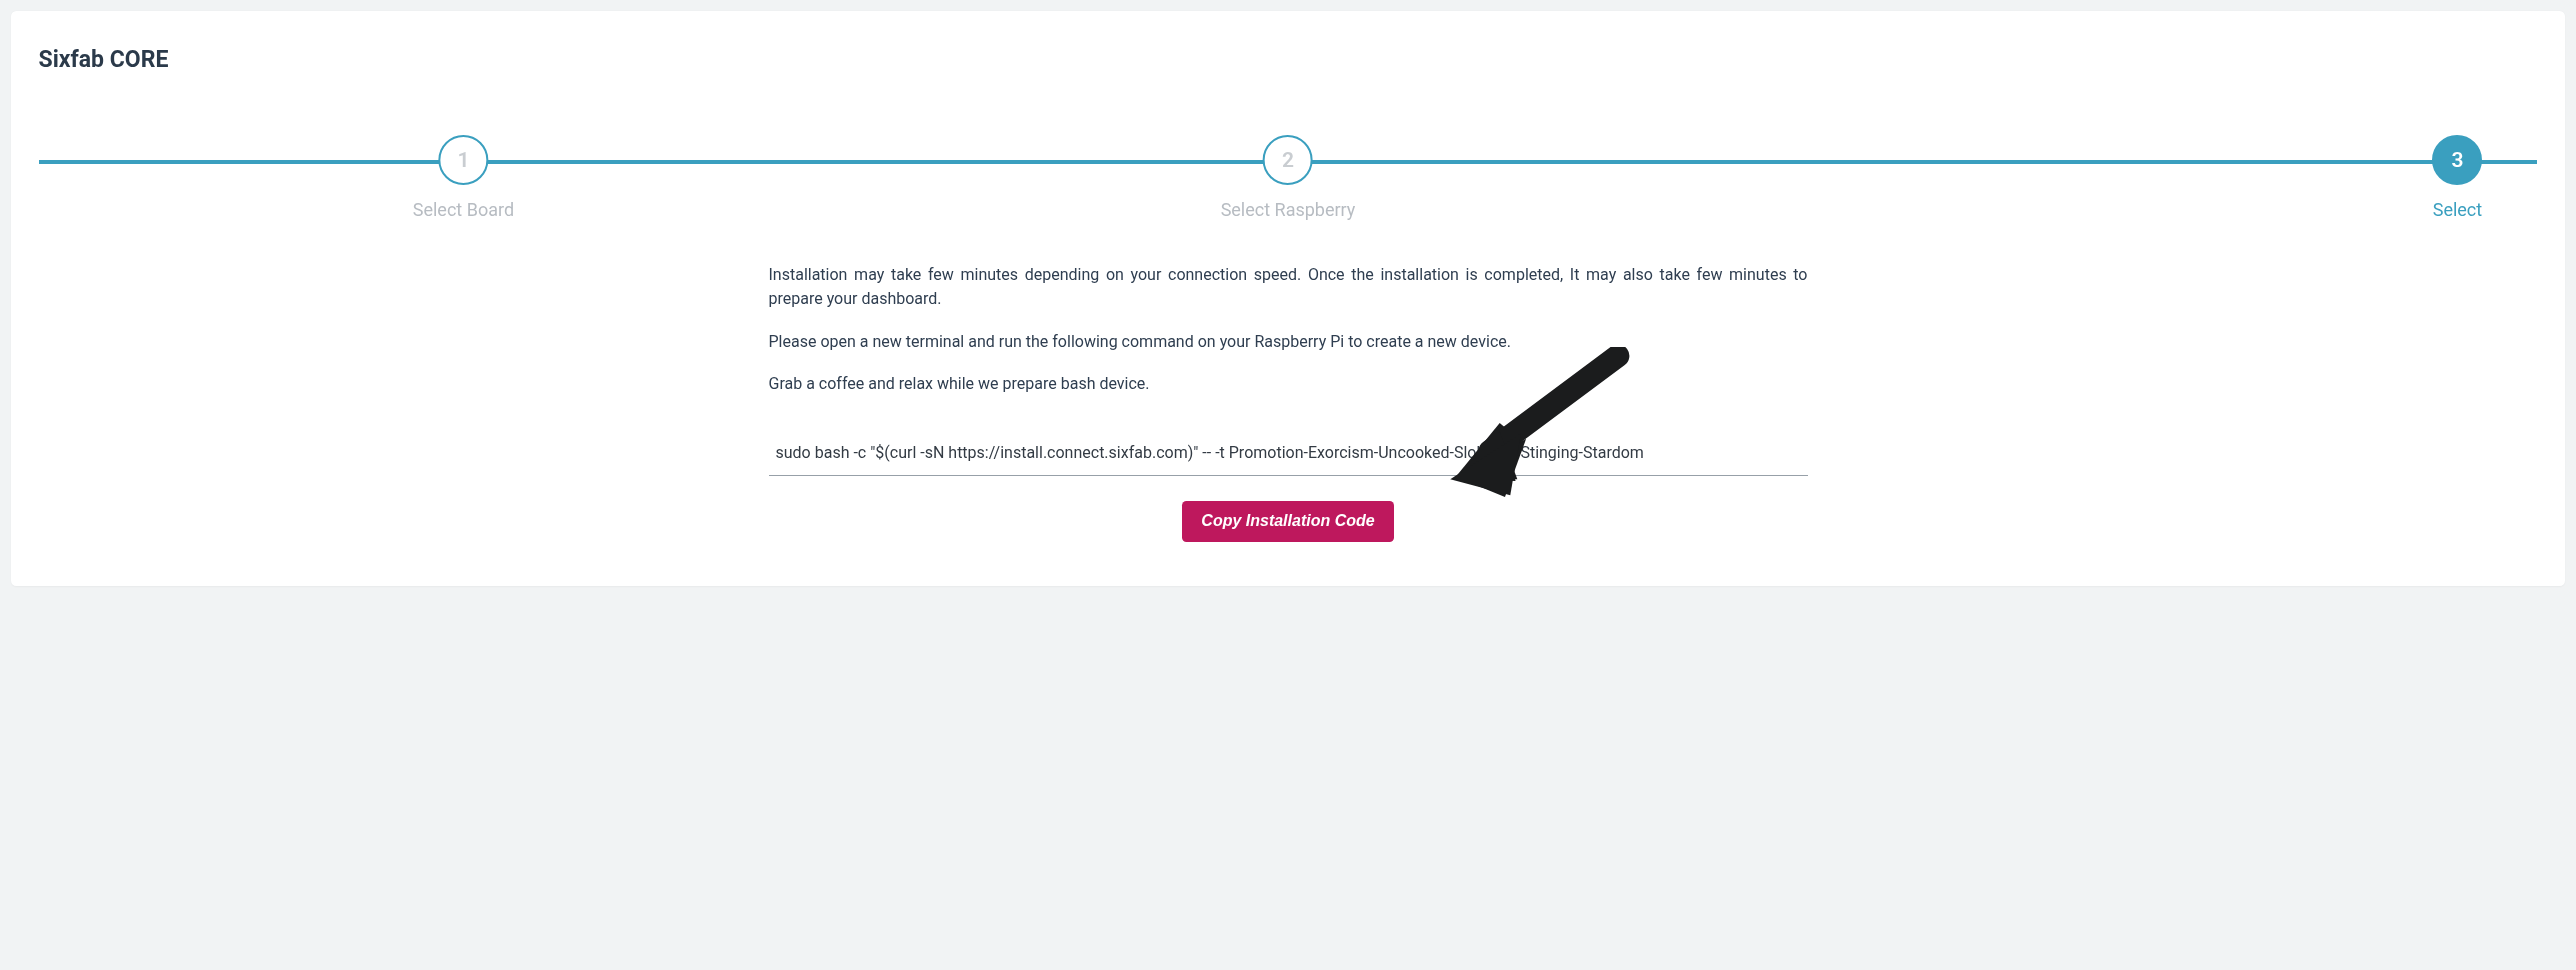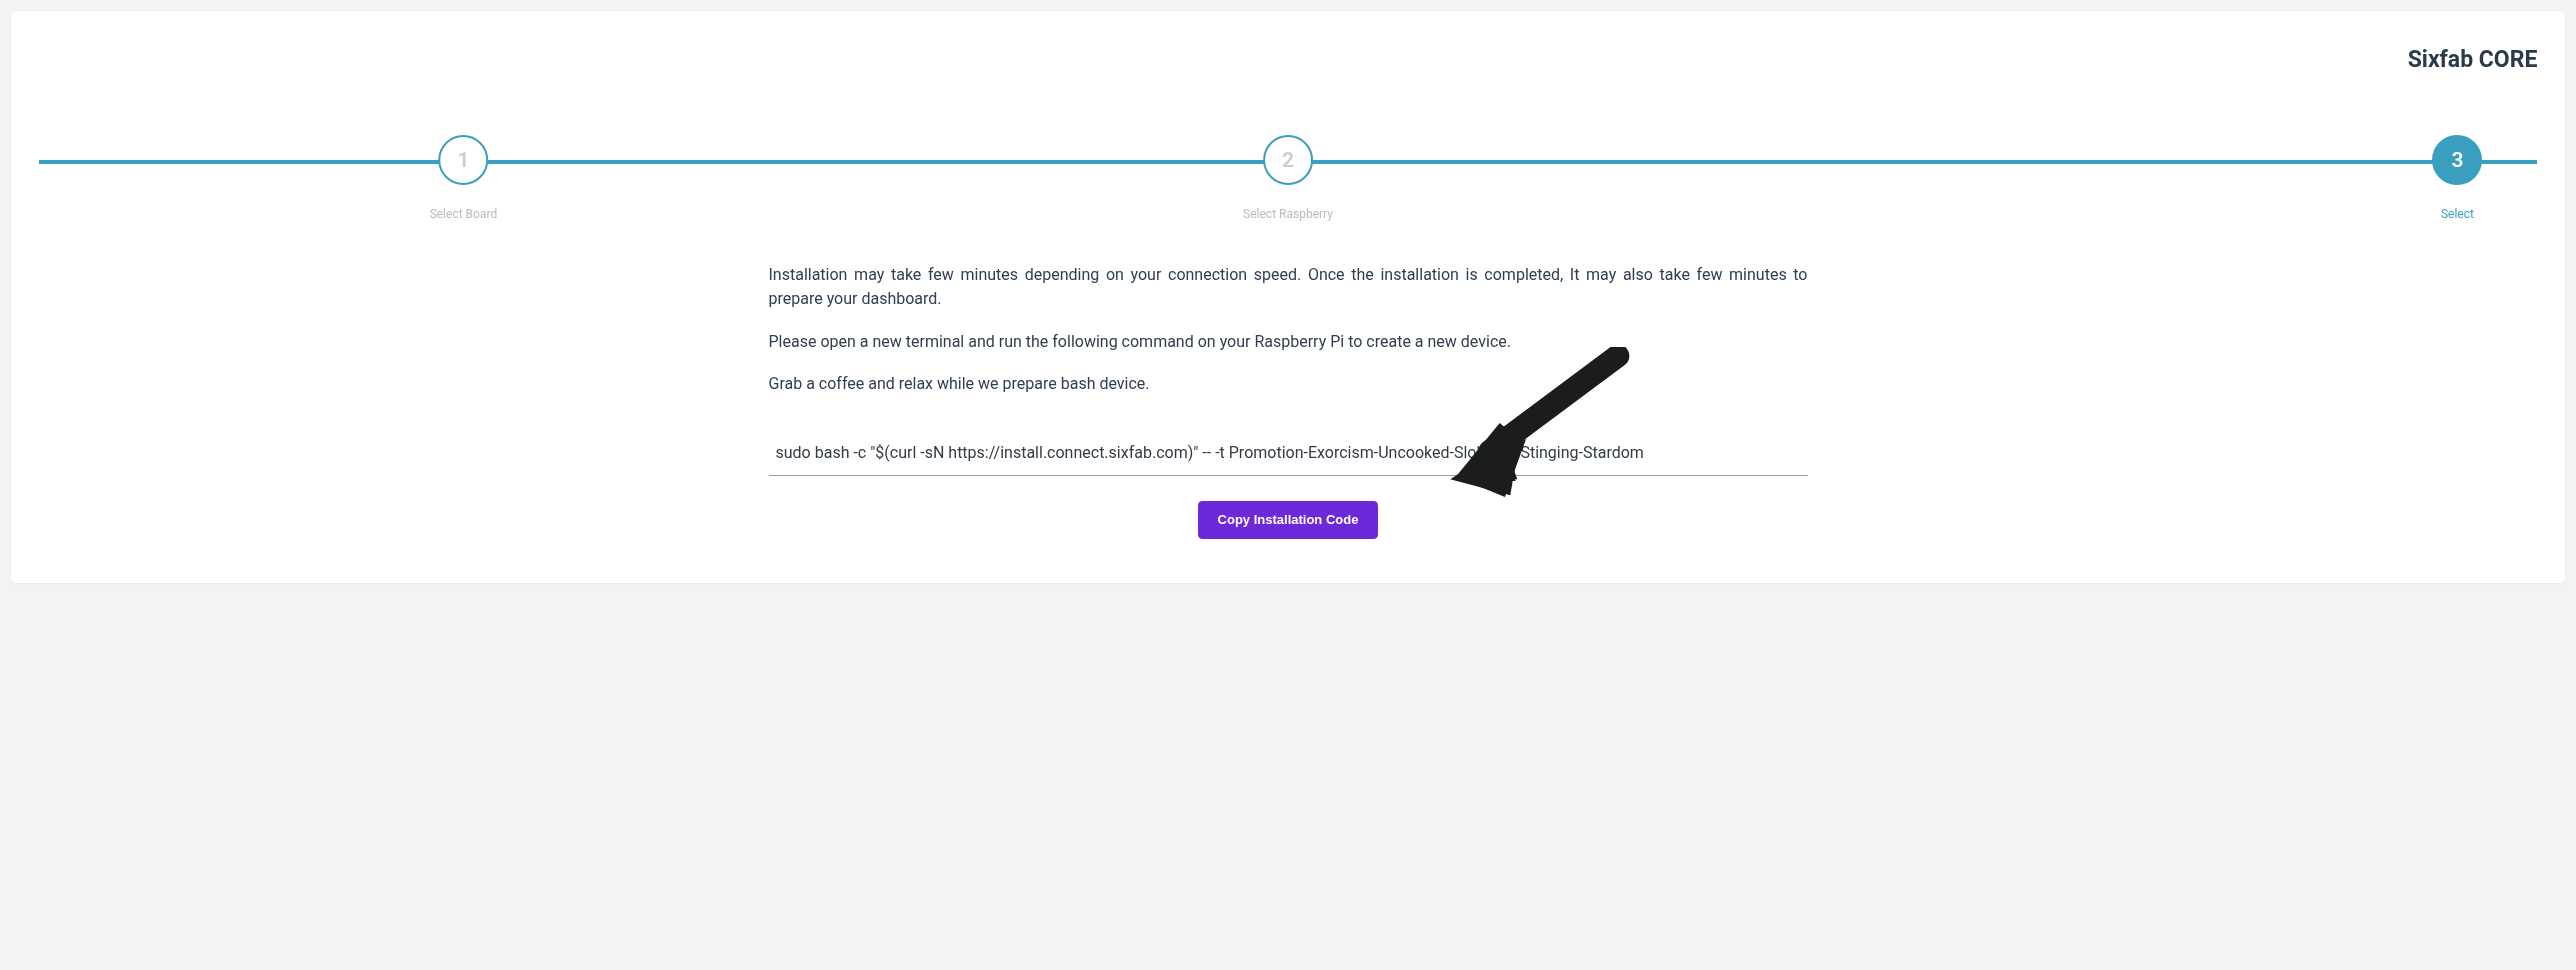--- a/index.html
+++ b/index.html
@@ -24,7 +24,6 @@
       font-weight: 700;
       color: #2b3a4a;
       margin-bottom: 62px;
-      text-align: right;
     }
     .stepper-line {
       position: absolute;

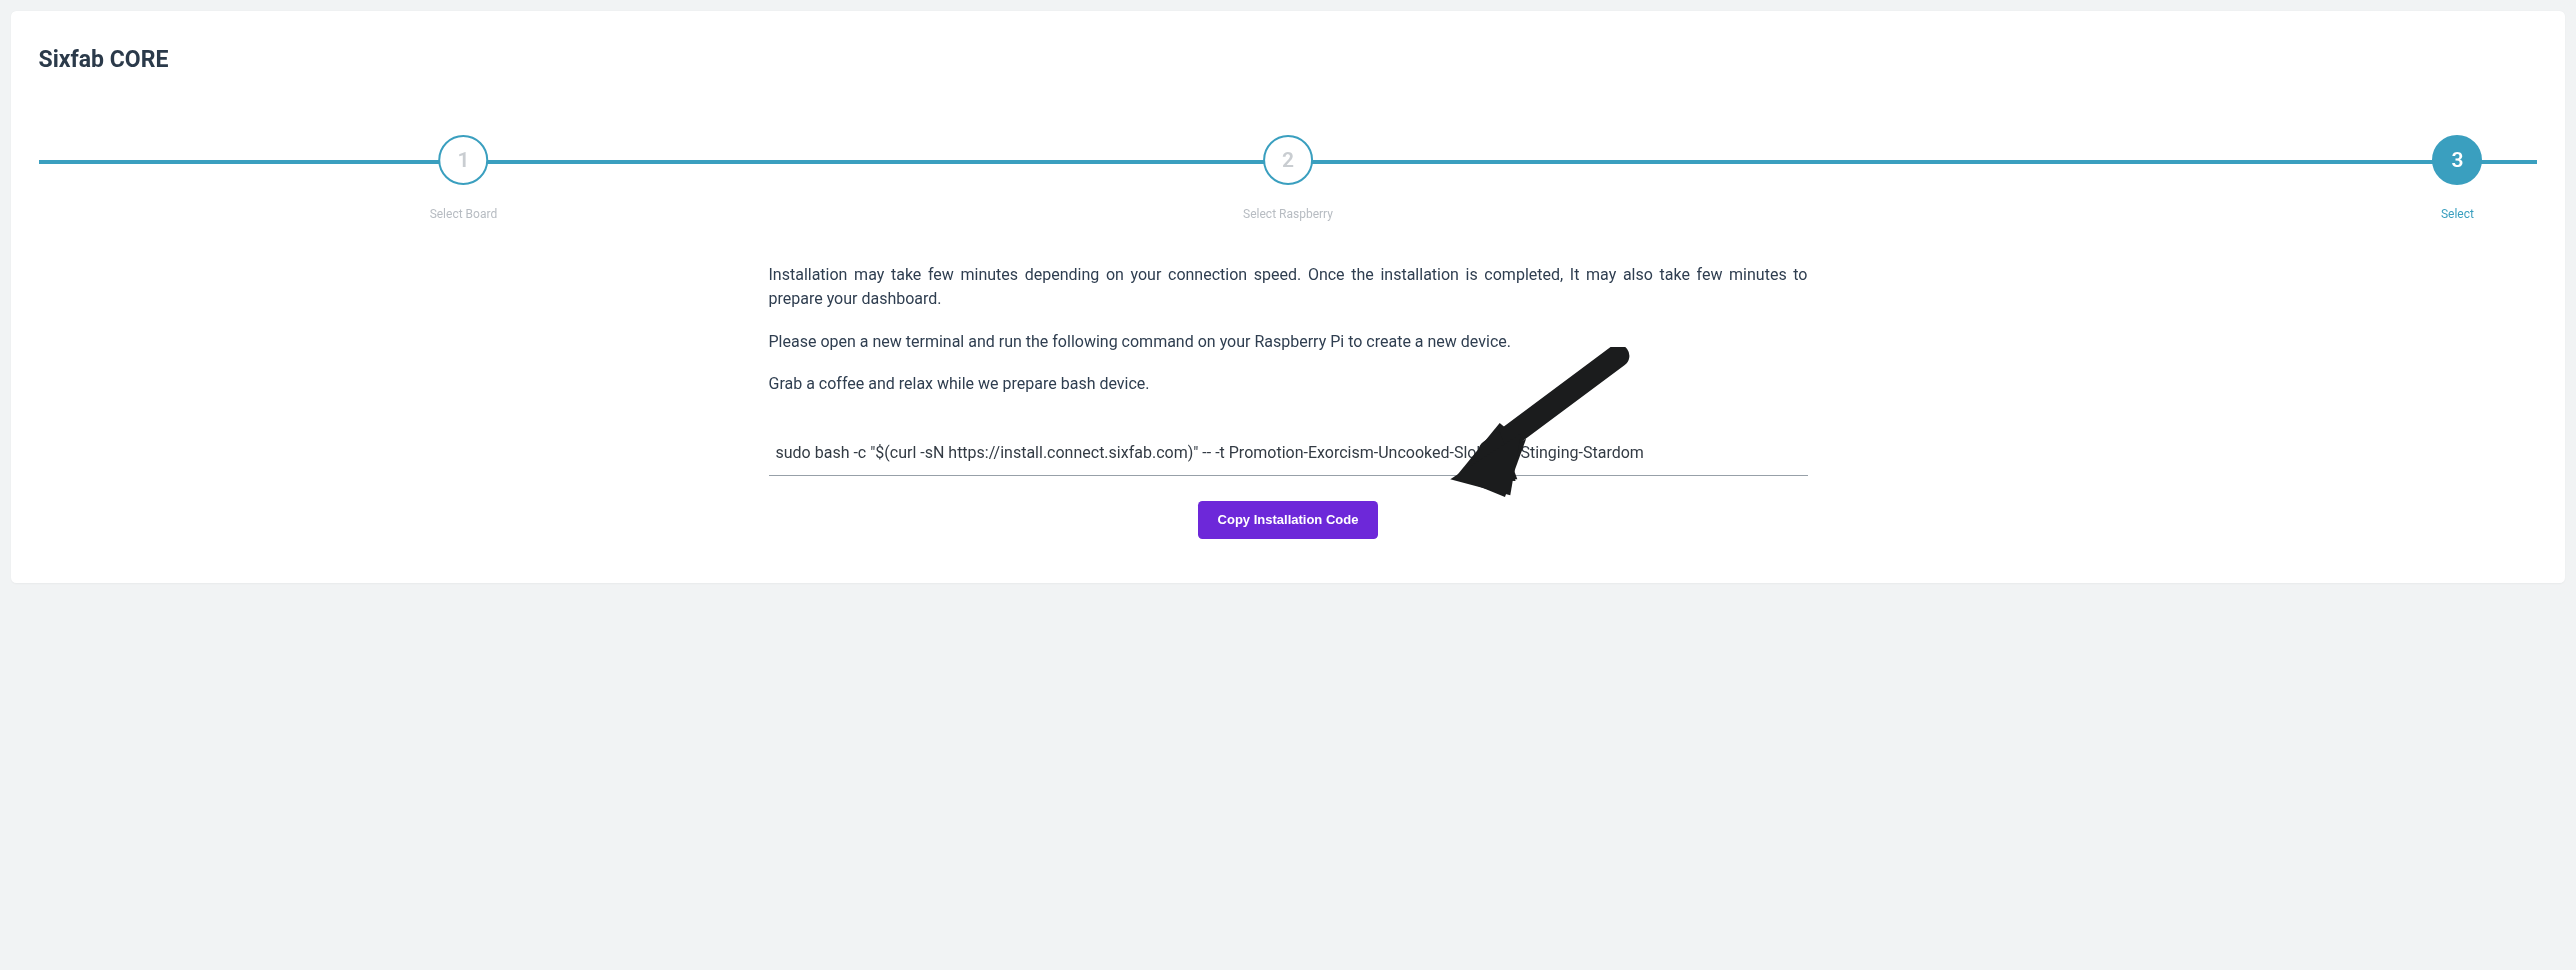--- a/index.html
+++ b/index.html
@@ -61,8 +61,8 @@
       border-color: #3a9fbf;
     }
     .step-label {
-      margin-top: 22px;
-      font-size: 12px;
+      margin-top: 14px;
+      font-size: 18px;
       color: #b7bcc2;
       white-space: nowrap;
     }

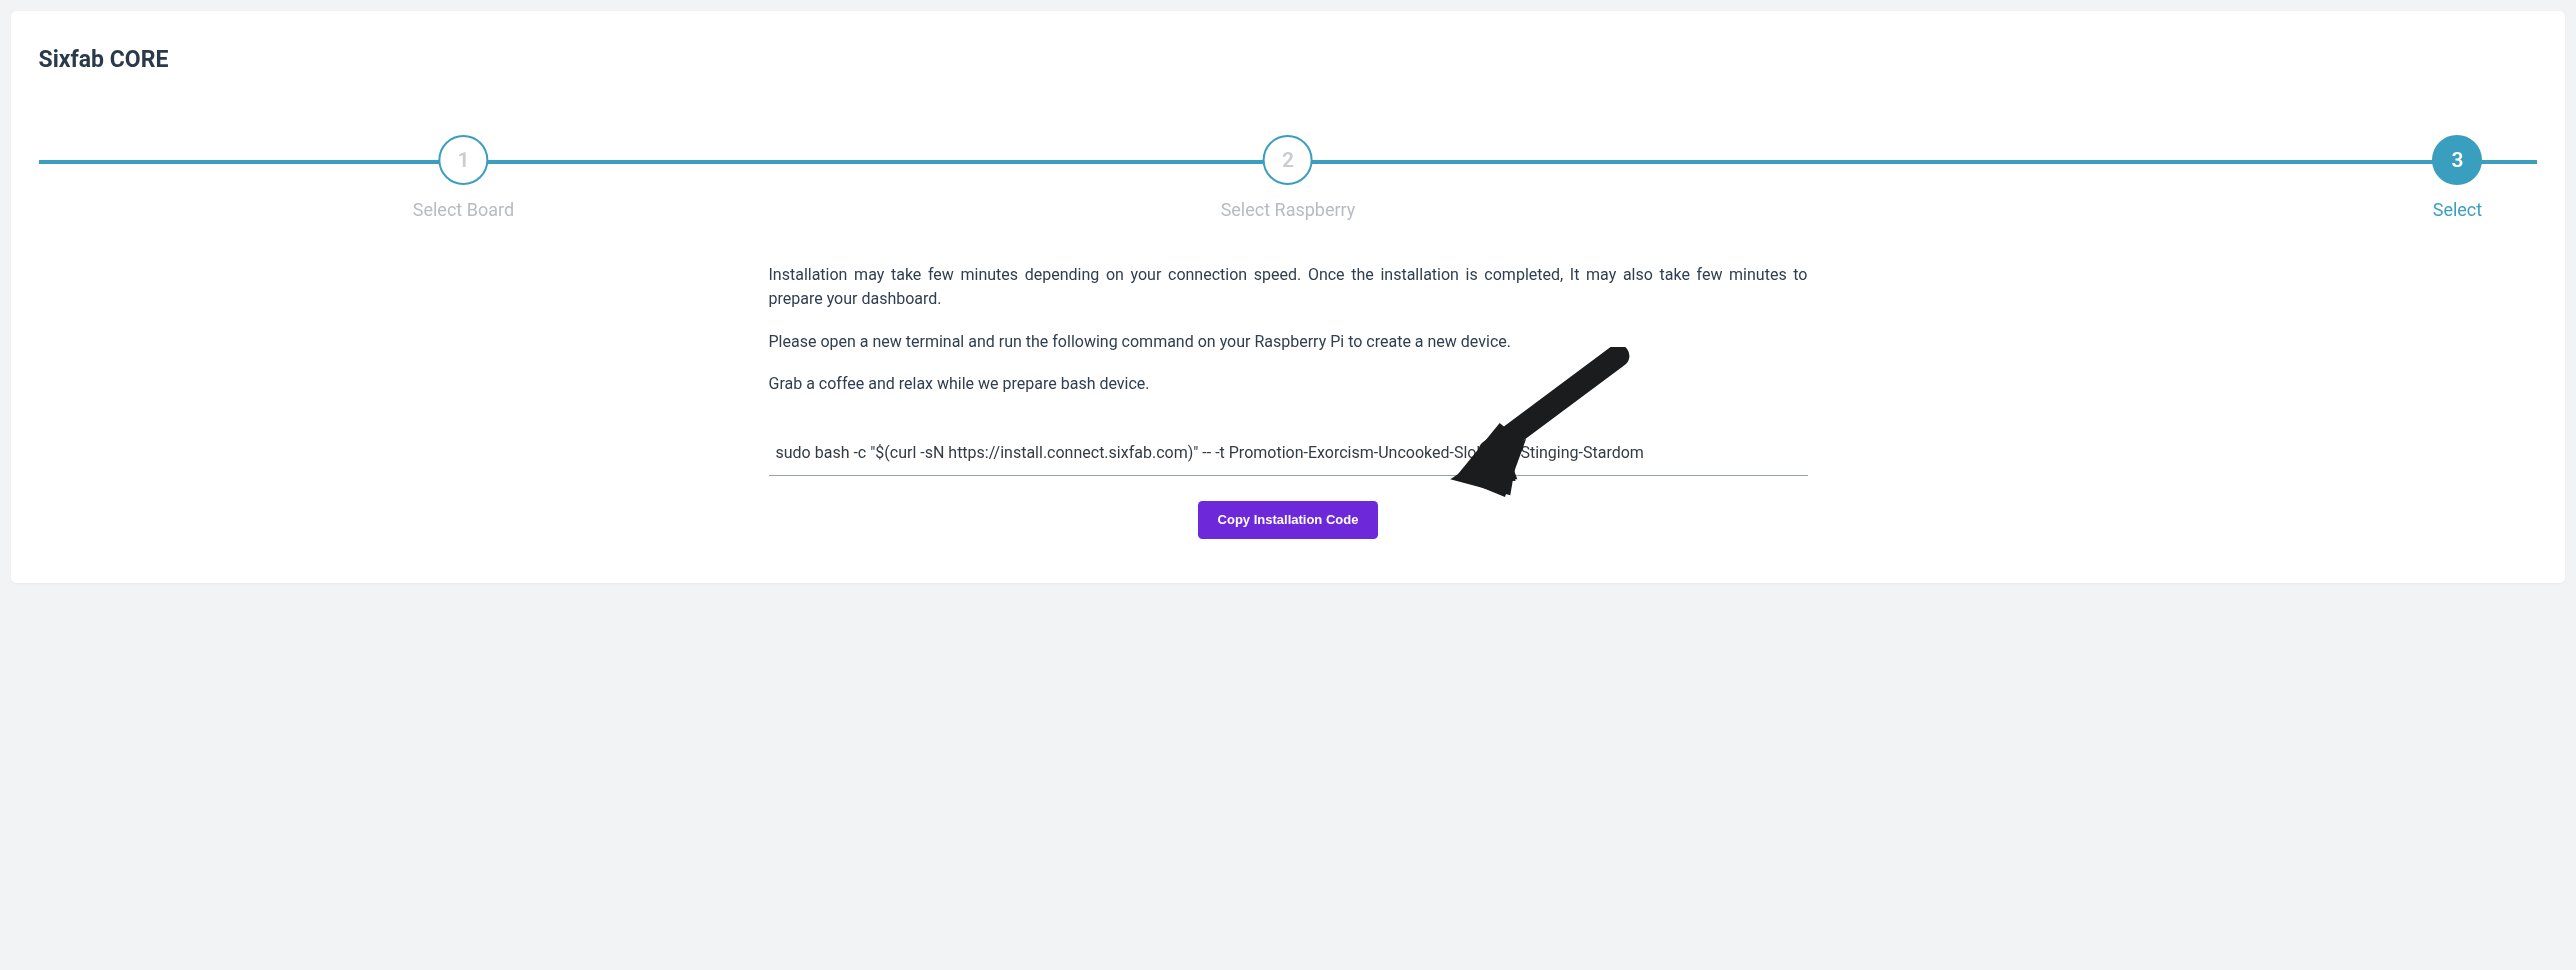--- a/index.html
+++ b/index.html
@@ -98,14 +98,15 @@
       text-align: center;
     }
     .copy-btn {
-      background: #6d28d9;
+      background: #be185d;
       color: #ffffff;
       border: none;
       border-radius: 4.4px;
       padding: 11.5px 19.5px;
-      font-size: 13px;
+      font-size: 16px;
       font-weight: 600;
       cursor: pointer;
+      font-style: italic;
     }
     .arrow-overlay {
       position: absolute;

